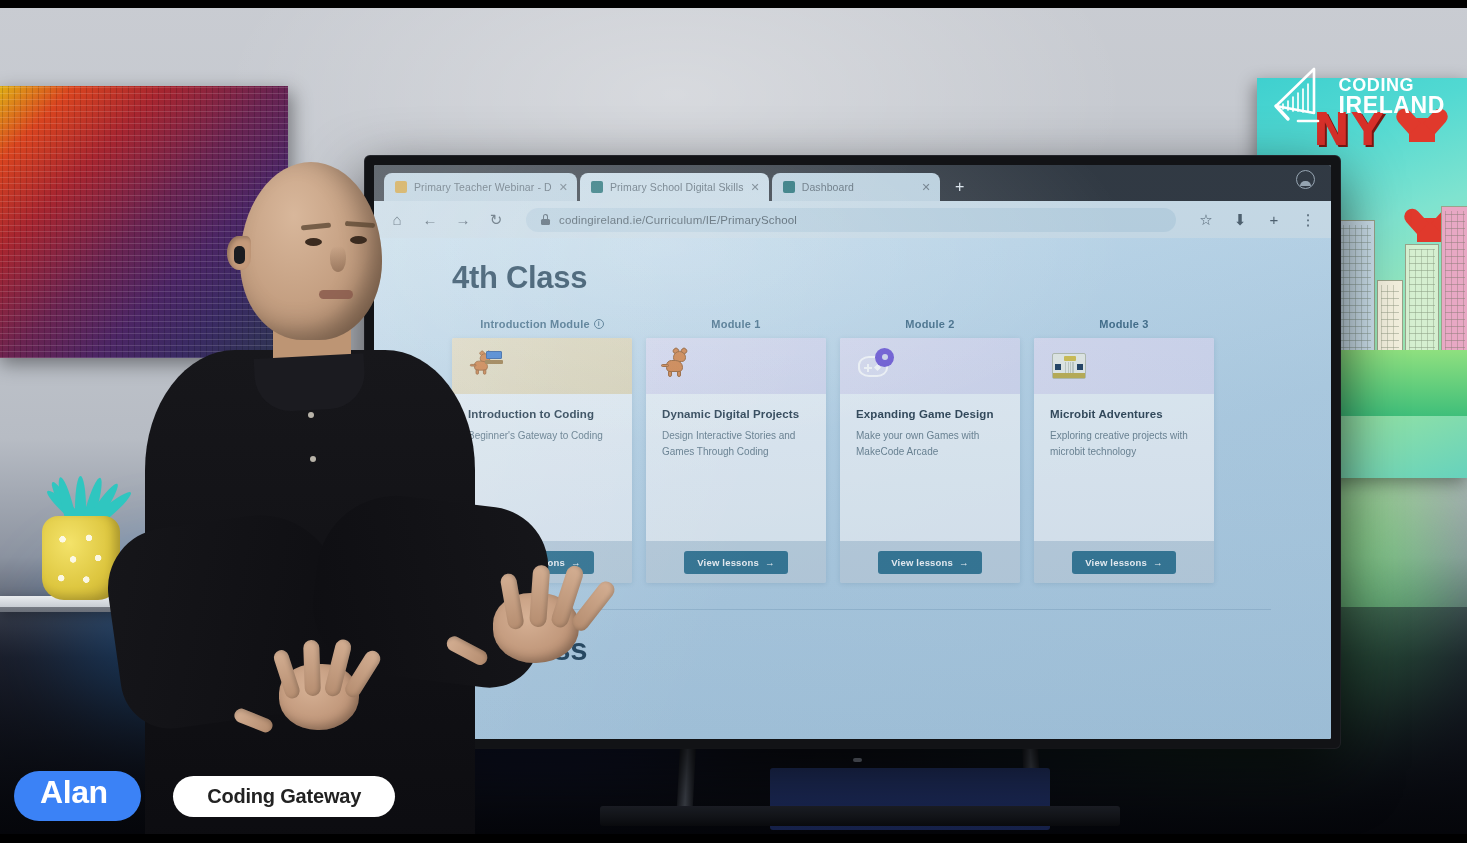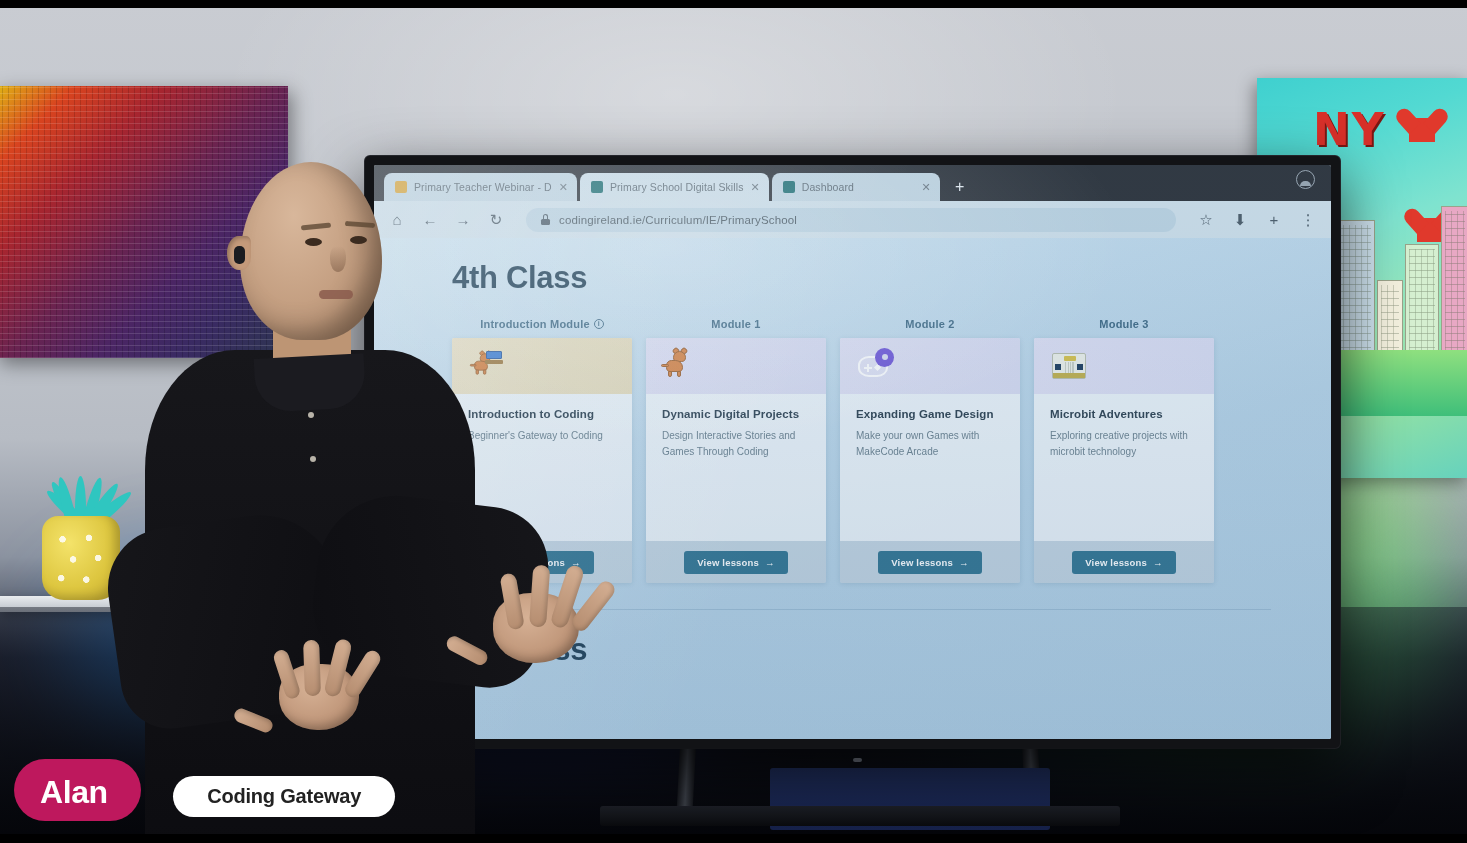--- a/index.html
+++ b/index.html
@@ -551,6 +551,20 @@
     </div>
   </div>
 
+  <div class="logo-tr">
+    <span class="harp">
+      <svg viewBox="0 0 56 62" width="56" height="62" aria-hidden="true">
+        <path d="M6 40 L44 3 L44 47 Z" fill="none" stroke="#ffffff" stroke-width="2.6" stroke-linejoin="round"></path>
+        <path d="M13 38 L13 43 M18 35 L18 44 M23 31 L23 45 M28 27 L28 45 M33 23 L33 46 M38 18 L38 46" stroke="#ffffff" stroke-width="1.7" stroke-linecap="round"></path>
+        <path d="M6 40 L18 53" stroke="#ffffff" stroke-width="3.4" stroke-linecap="round"></path>
+        <path d="M28 55 L48 55" stroke="#ffffff" stroke-width="2.6" stroke-linecap="round"></path>
+      </svg>
+    </span>
+    <span class="logo-txt">
+      <div class="logo-l1">CODING</div>
+      <div class="logo-l2">IRELAND</div>
+    </span>
+  </div>
 
   <div class="lower-third">
     <div class="lt-name">Alan</div>

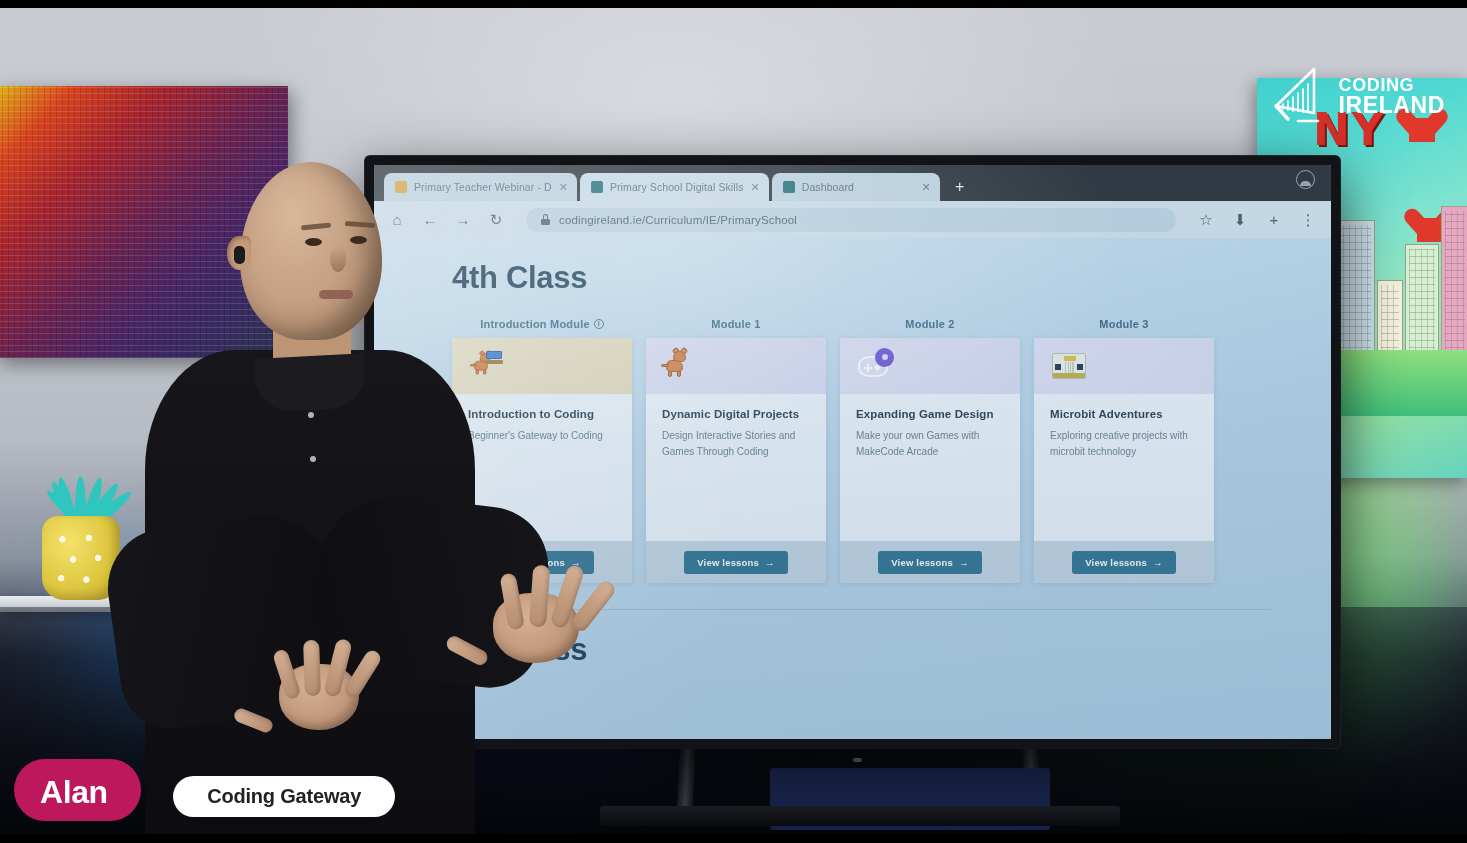--- a/index.html
+++ b/index.html
@@ -263,8 +263,8 @@
   .logo-l2 { font-size:23px; }
 
   .lower-third { position:absolute; left:14px; bottom:22px; z-index:55; }
-  .lt-name { display:inline-block; background:#be185d; color:#fff; font-size:32px;
-    font-weight:bold; padding:15px 33px 10px 26px; border-radius:34px; letter-spacing:-.4px; }
+  .lt-name { display:inline-block; background:#3b82f6; color:#fff; font-size:32px;
+    font-weight:bold; padding:3px 33px 10px 26px; border-radius:34px; letter-spacing:-.4px; }
   .lt-org { display:inline-block; background:#fff; color:#222; font-size:20px; font-weight:bold;
     padding:9px 34px; border-radius:26px; margin:-10px 0 0 28px; position:relative; letter-spacing:-.2px; }
 </style>

